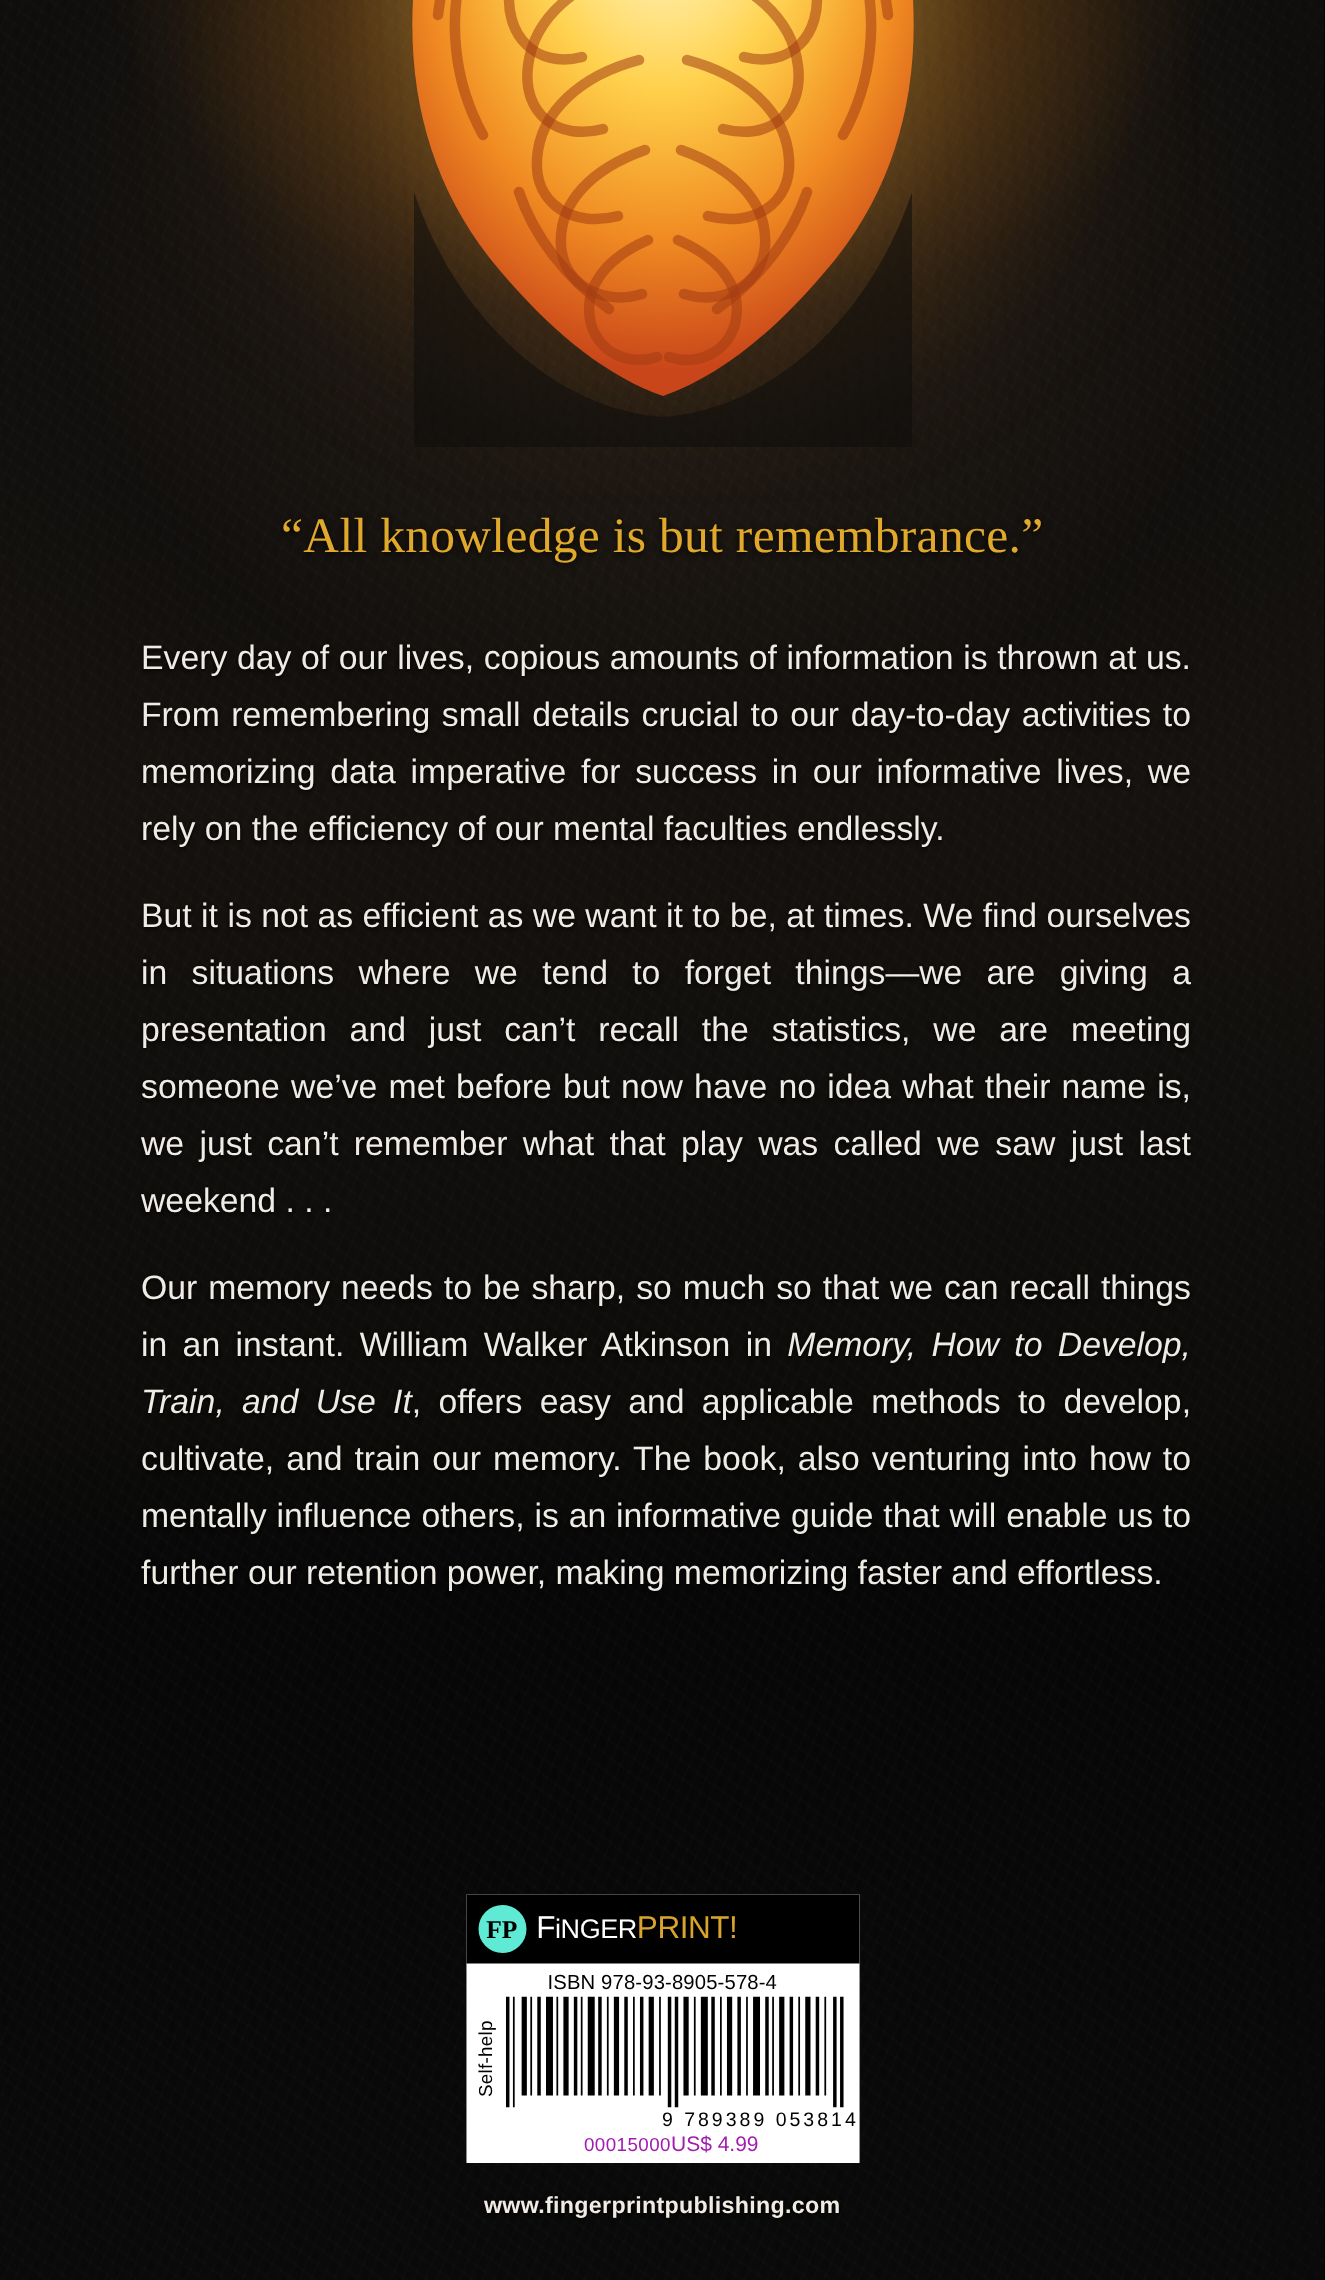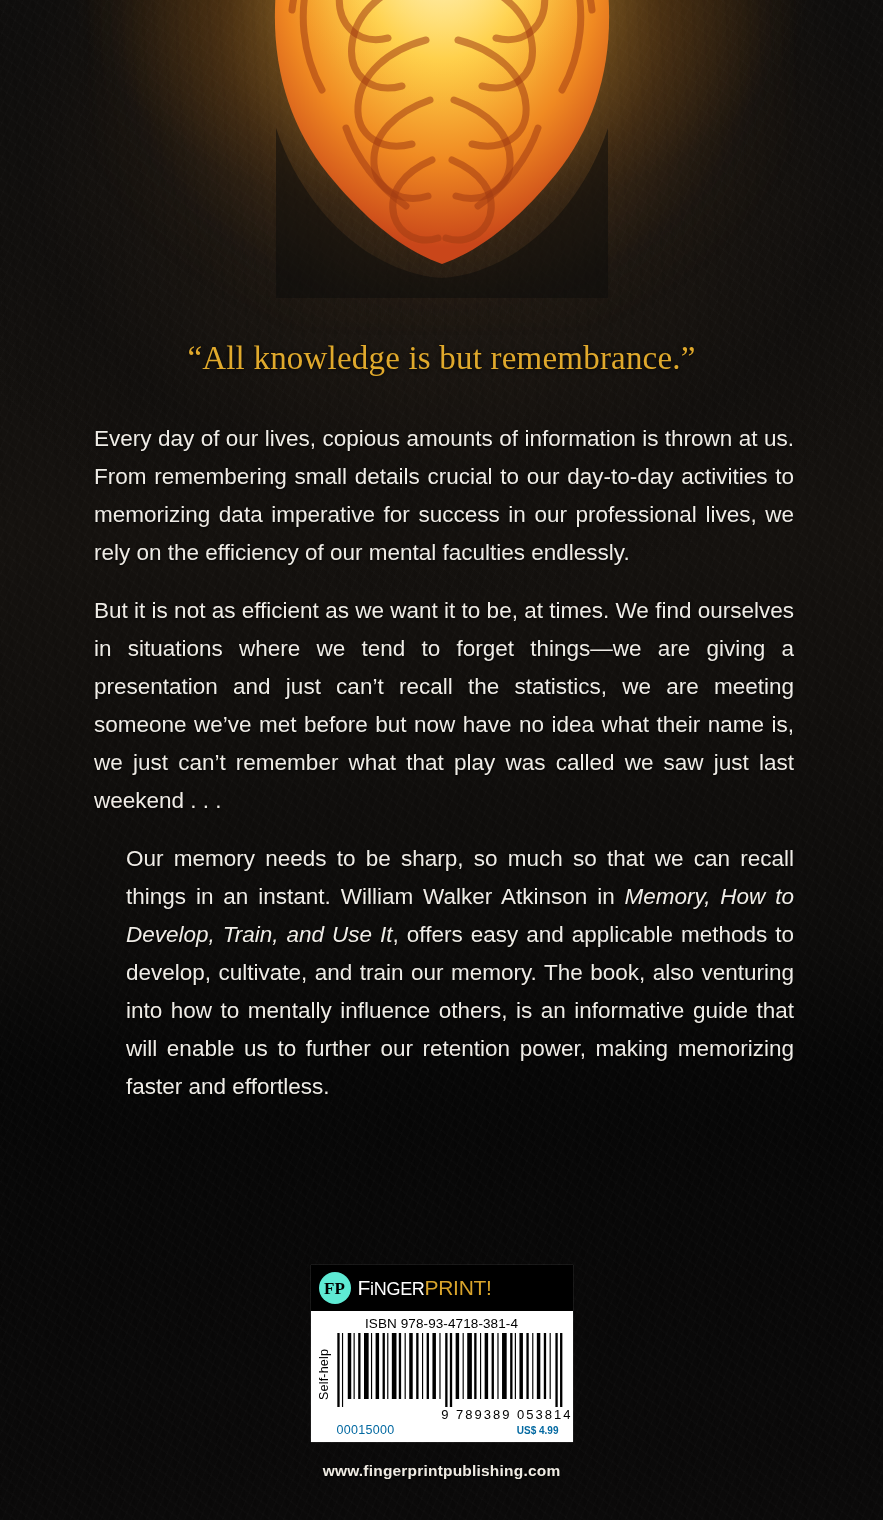--- a/index.html
+++ b/index.html
@@ -289,7 +289,7 @@
   <div class="quote">“All knowledge is but remembrance.”</div>
 
   <div class="blurb">
-    <p>Every day of our lives, copious amounts of information is thrown at us. From remembering small details crucial to our day-to-day activities to memorizing data imperative for success in our professional lives, we rely on the efficiency of our mental faculties endlessly.</p>
+    <p>Every day of our lives, copious amounts of information is thrown at us. From remembering small details crucial to our day-to-day activities to memorizing data imperative for success in our informative lives, we rely on the efficiency of our mental faculties endlessly.</p>
     <p>But it is not as efficient as we want it to be, at times. We find ourselves in situations where we tend to forget things—we are giving a presentation and just can’t recall the statistics, we are meeting someone we’ve met before but now have no idea what their name is, we just can’t remember what that play was called we saw just last weekend . . .</p>
     <p><span>Our memory needs to be sharp, so much so that we can recall things in an instant. William Walker Atkinson in </span><em>Memory, How to Develop, Train, and Use It</em><span>, offers easy and applicable methods to develop, cultivate, and train our memory. The book, also venturing into how to mentally influence others, is an informative guide that will enable us to further our retention power, making memorizing faster and effortless.</span></p>
   </div>

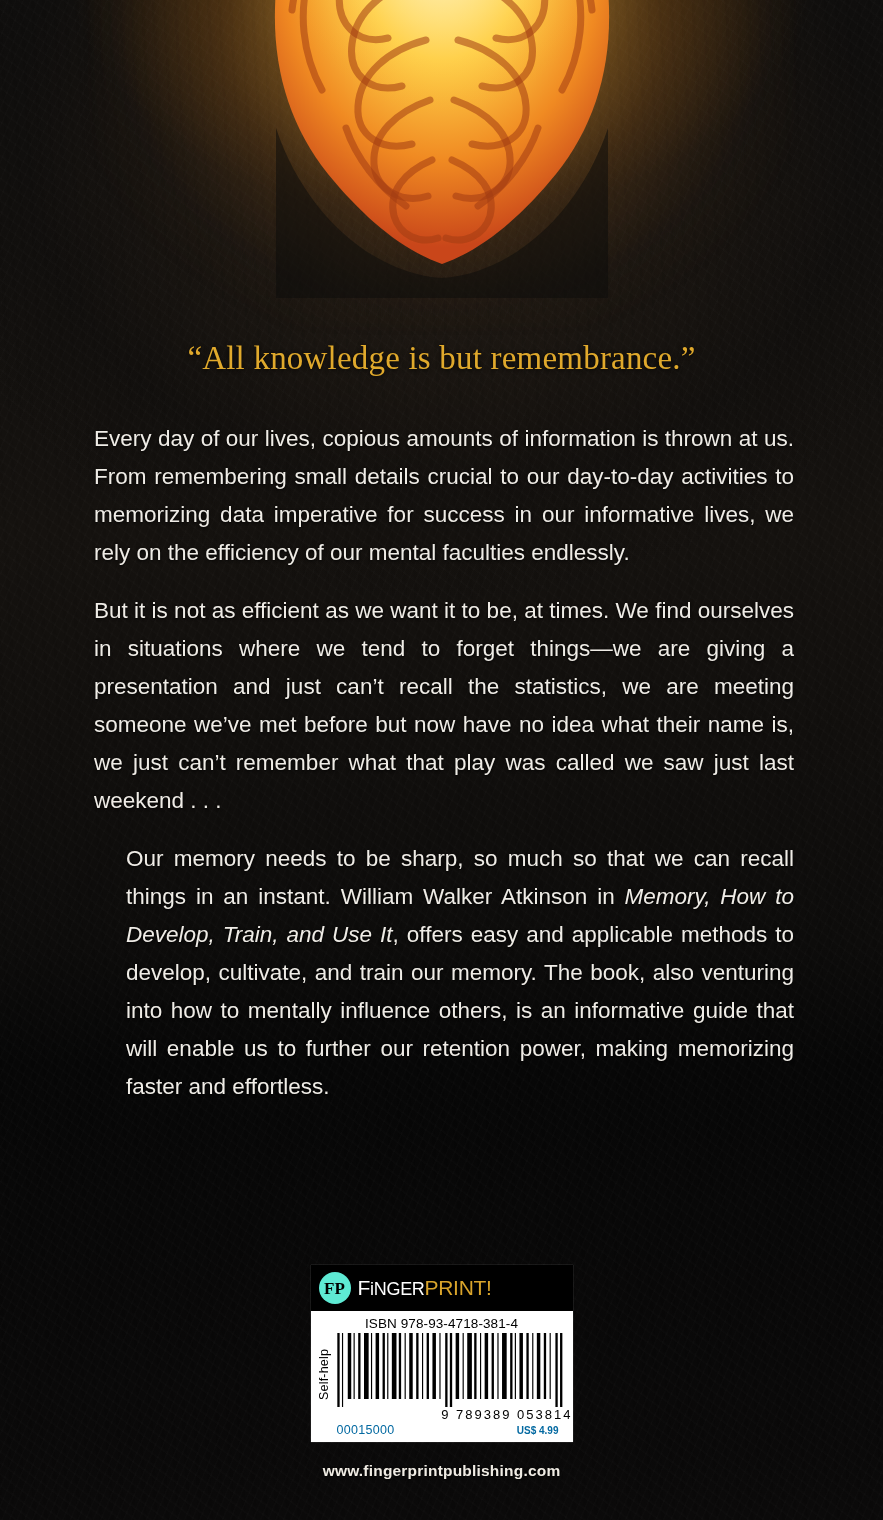--- a/index.html
+++ b/index.html
@@ -99,7 +99,7 @@
   .blurb p {
     margin: 0 0 20px 0;
   }
-  .blurb p:last-child { margin-bottom: 0; margin-left: 32px; }
+  .blurb p:last-child { margin-bottom: 0; }
   .blurb em { font-style: italic; }
 
   

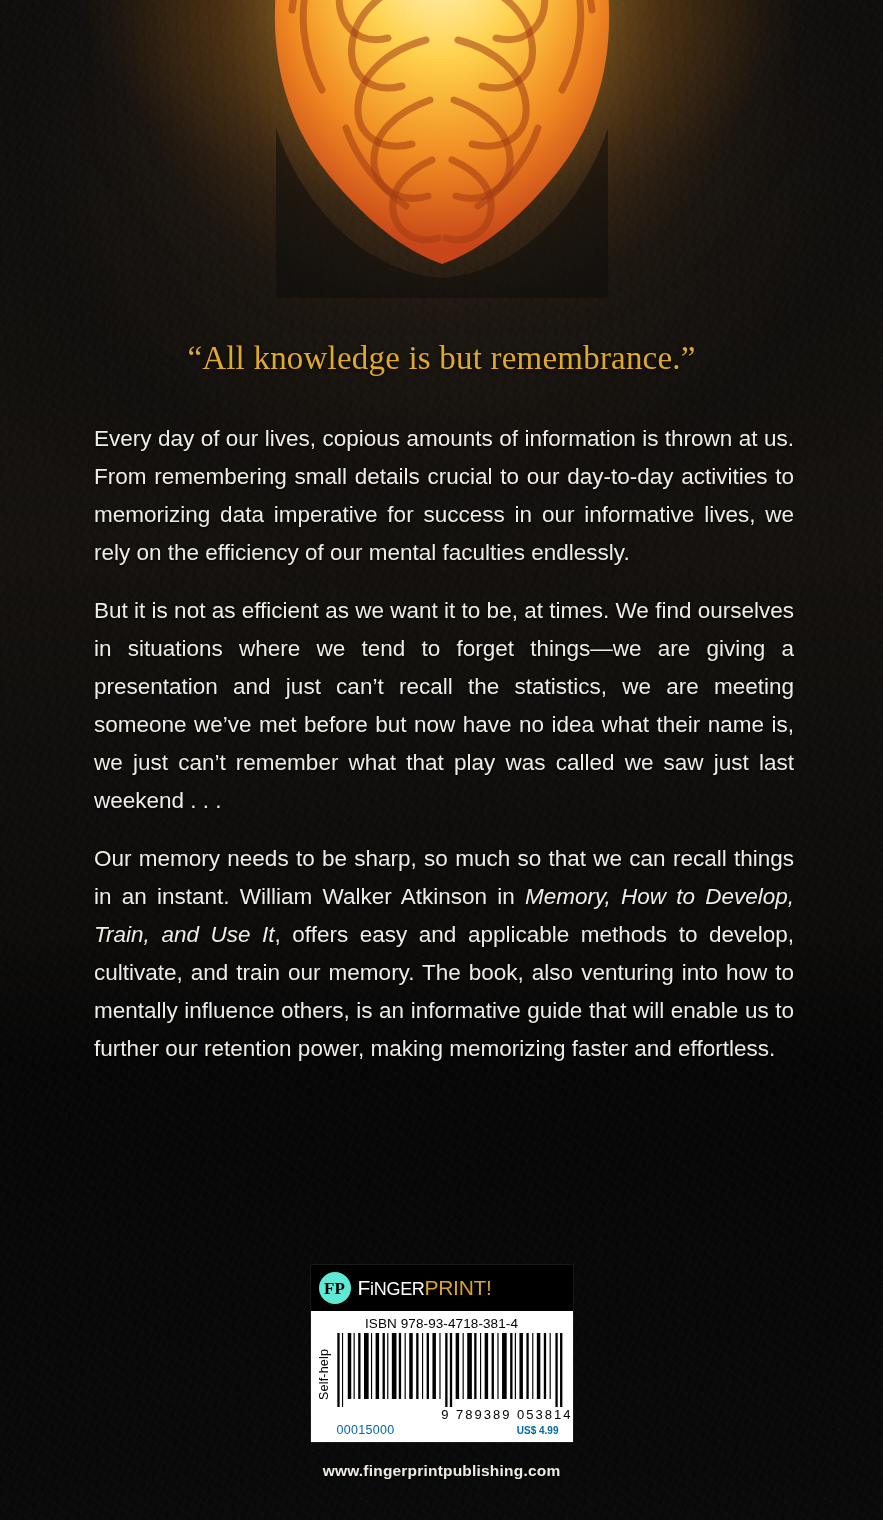--- a/index.html
+++ b/index.html
@@ -301,7 +301,7 @@
       <div class="fp-word"><span>F</span><span class="lower">iNGER</span><span class="print">PRINT!</span></div>
     </div>
 
-    <div class="isbn-text">ISBN 978-93-4718-381-4</div>
+    <div class="isbn-text">ISBN 978-93-8905-578-4</div>
 
     <div class="barcode-area">
       <div class="selfhelp">Self-help</div>

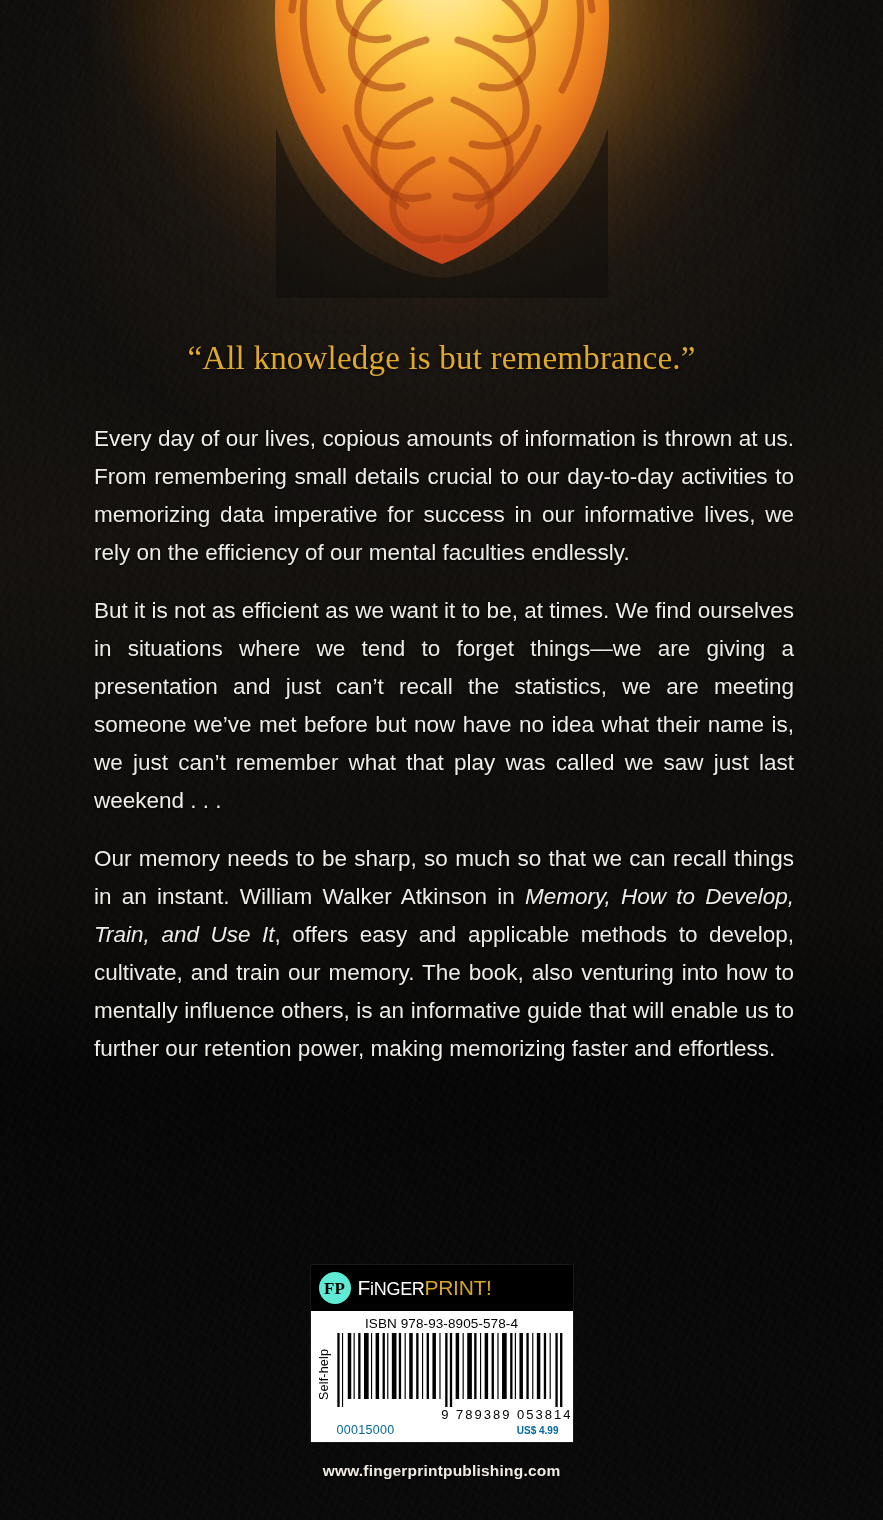--- a/index.html
+++ b/index.html
@@ -183,10 +183,10 @@
   }
   .price-row {
     display: flex;
-    justify-content: space-between;
+    justify-content: center;
     align-items: baseline;
     padding: 1px 14px 5px 26px;
-    color: #0369a1;
+    color: #a21caf;
   }
   .price-left { font-size: 12.5px; letter-spacing: 0.3px; }
   .price-right { font-size: 10px; font-weight: bold; }

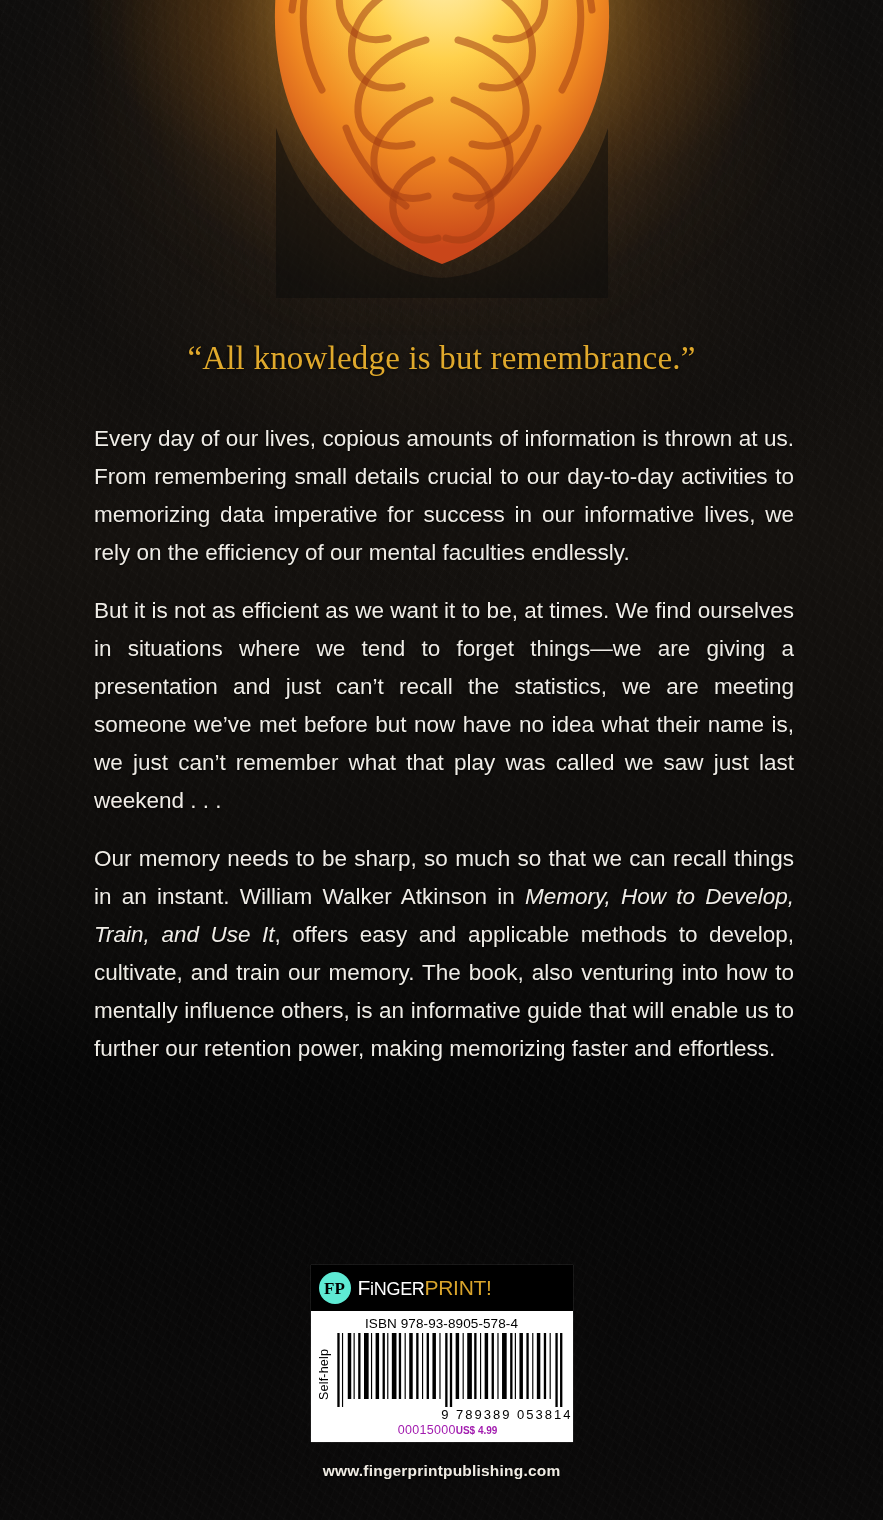--- a/index.html
+++ b/index.html
@@ -189,7 +189,7 @@
     color: #a21caf;
   }
   .price-left { font-size: 12.5px; letter-spacing: 0.3px; }
-  .price-right { font-size: 10px; font-weight: bold; }
+  .price-right { font-size: 14px; font-weight: normal; }
 
   .website {
     position: absolute;

